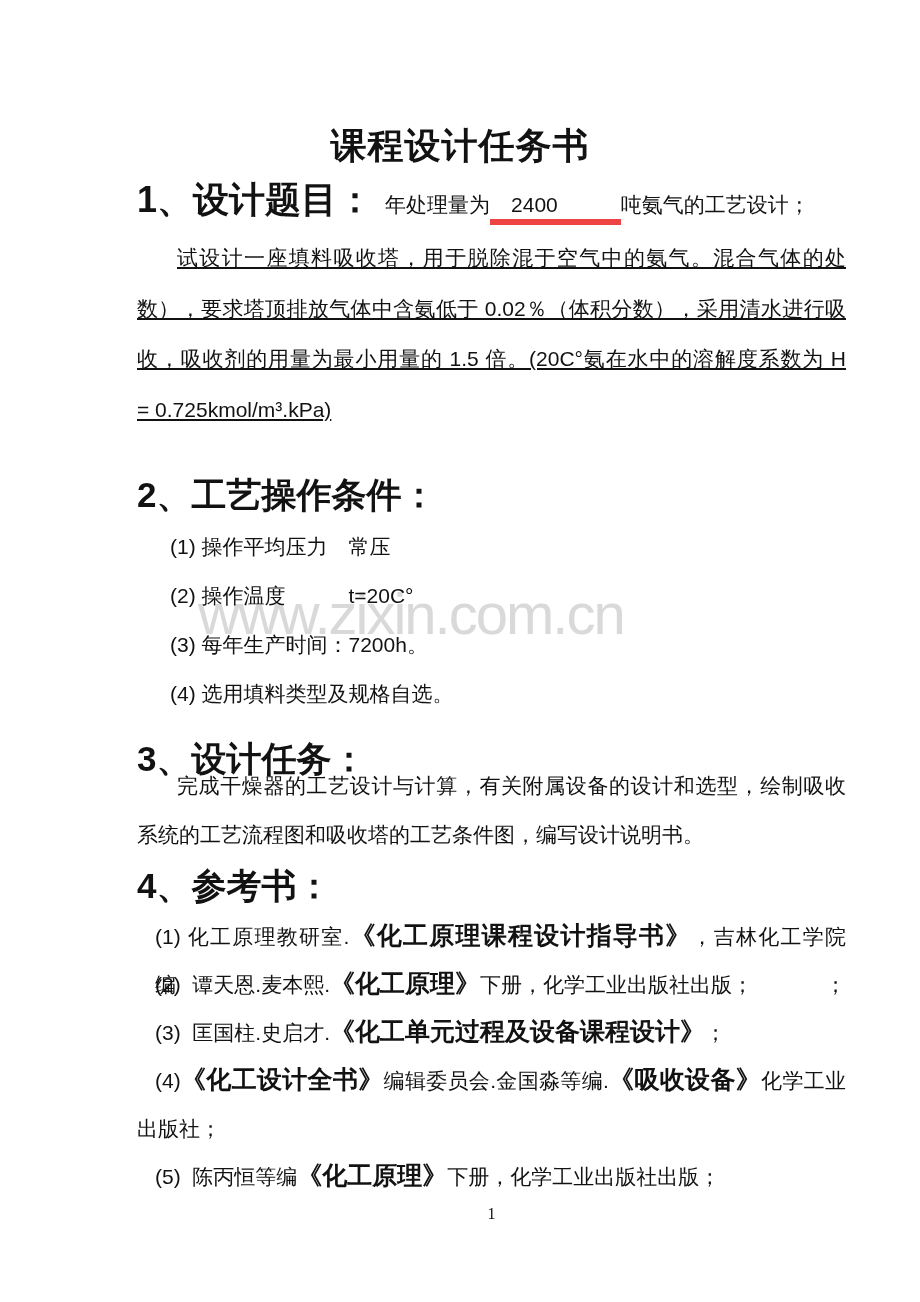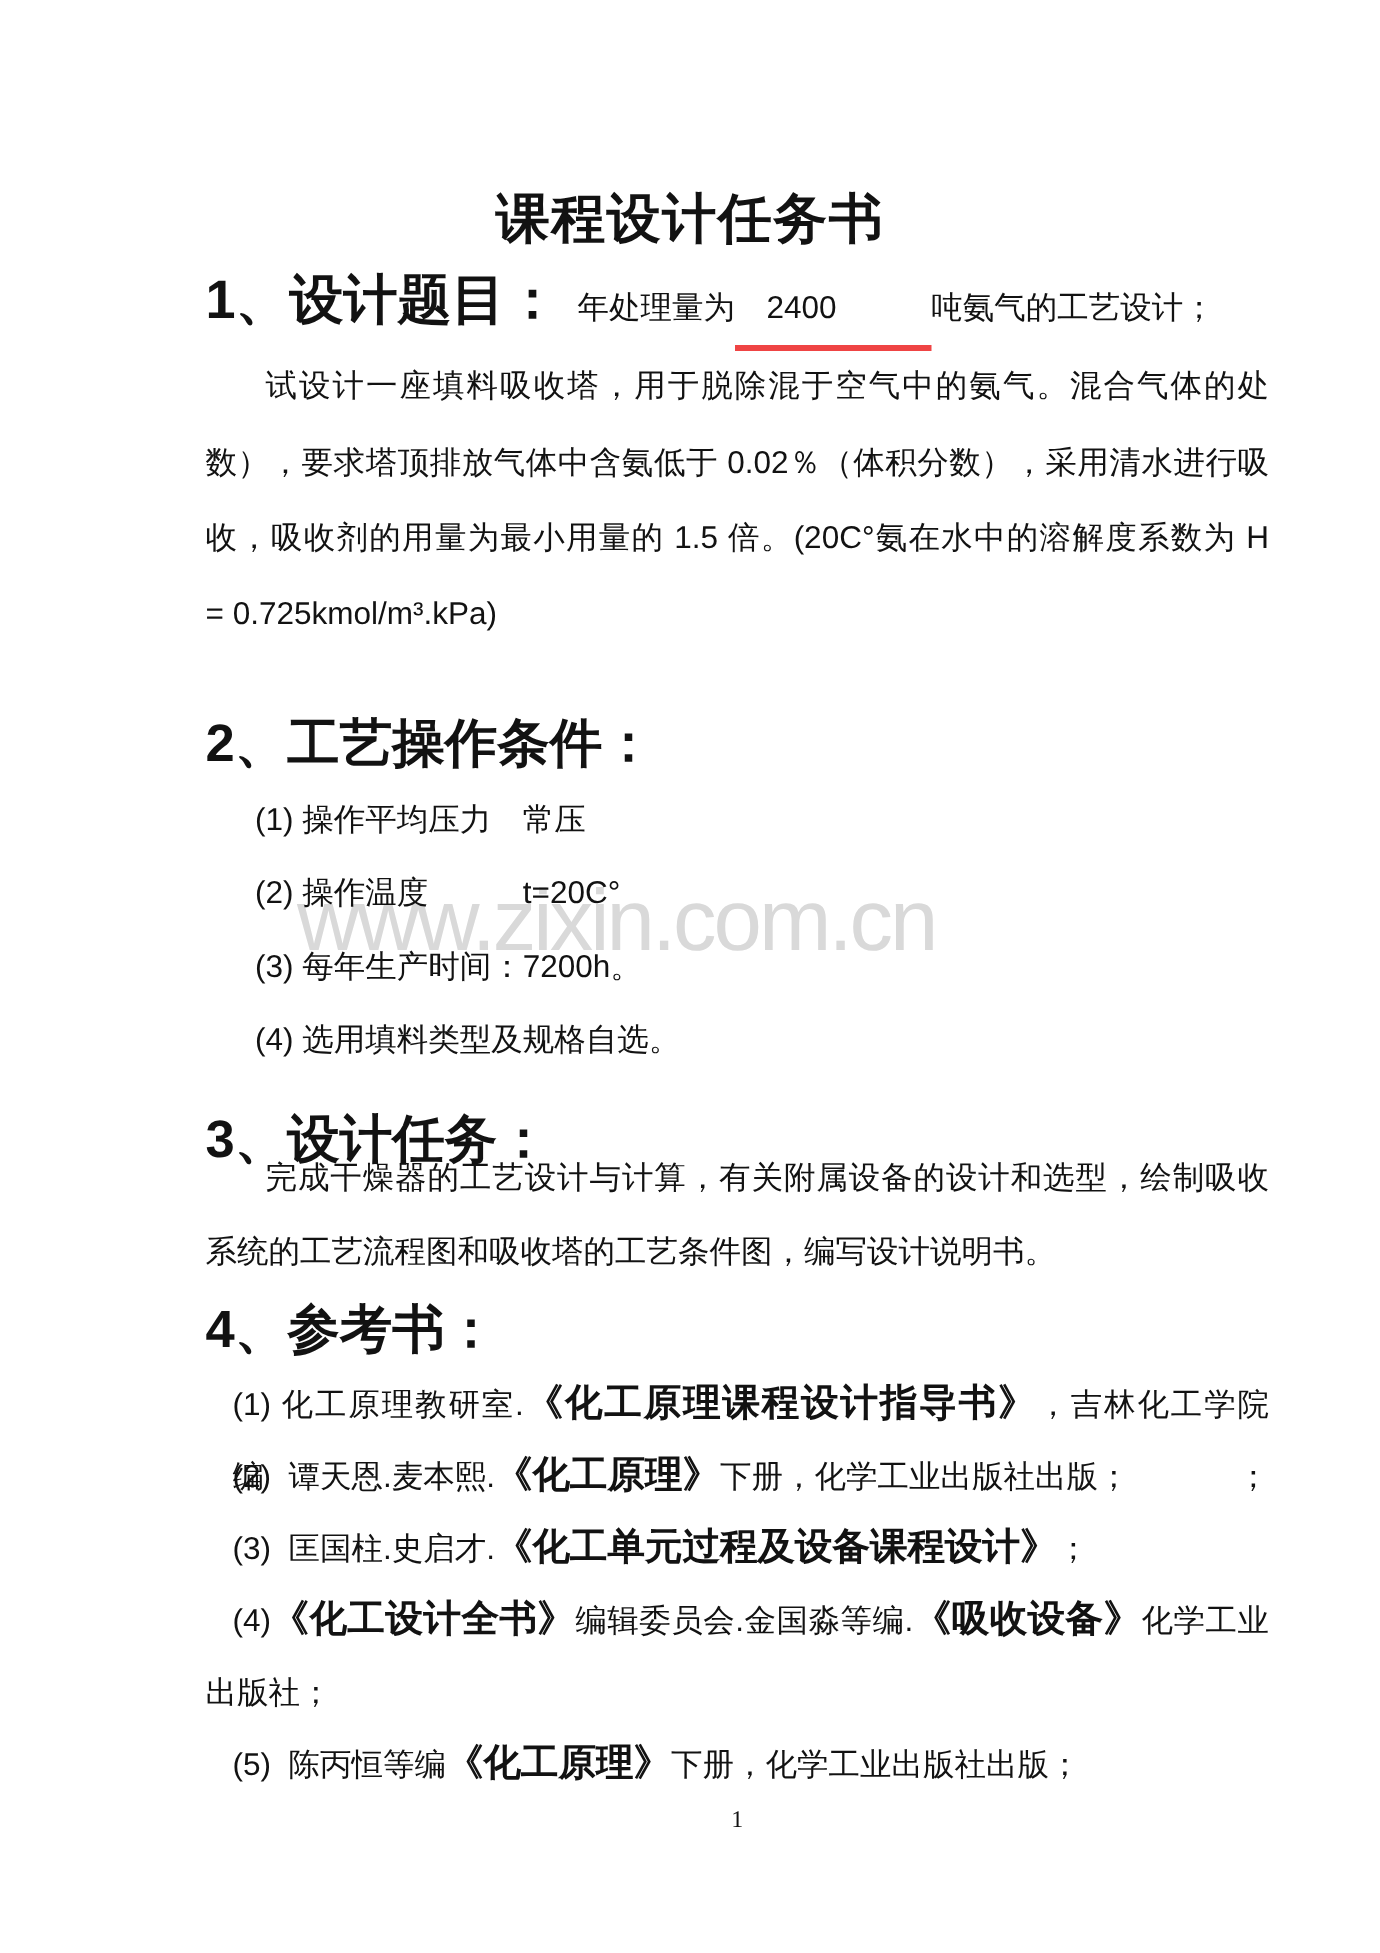--- a/index.html
+++ b/index.html
@@ -46,7 +46,7 @@
   .tline.indent{text-indent:40px;}
   .tline span{white-space:pre-wrap;}
 
-  .u{border-bottom:4px solid #ef4444;padding-bottom:13px;}
+  .u{border-bottom:6px solid #ef4444;padding-bottom:3px;}
   .book{font-size:25px;font-weight:900;line-height:1;}
 
   .page-num{

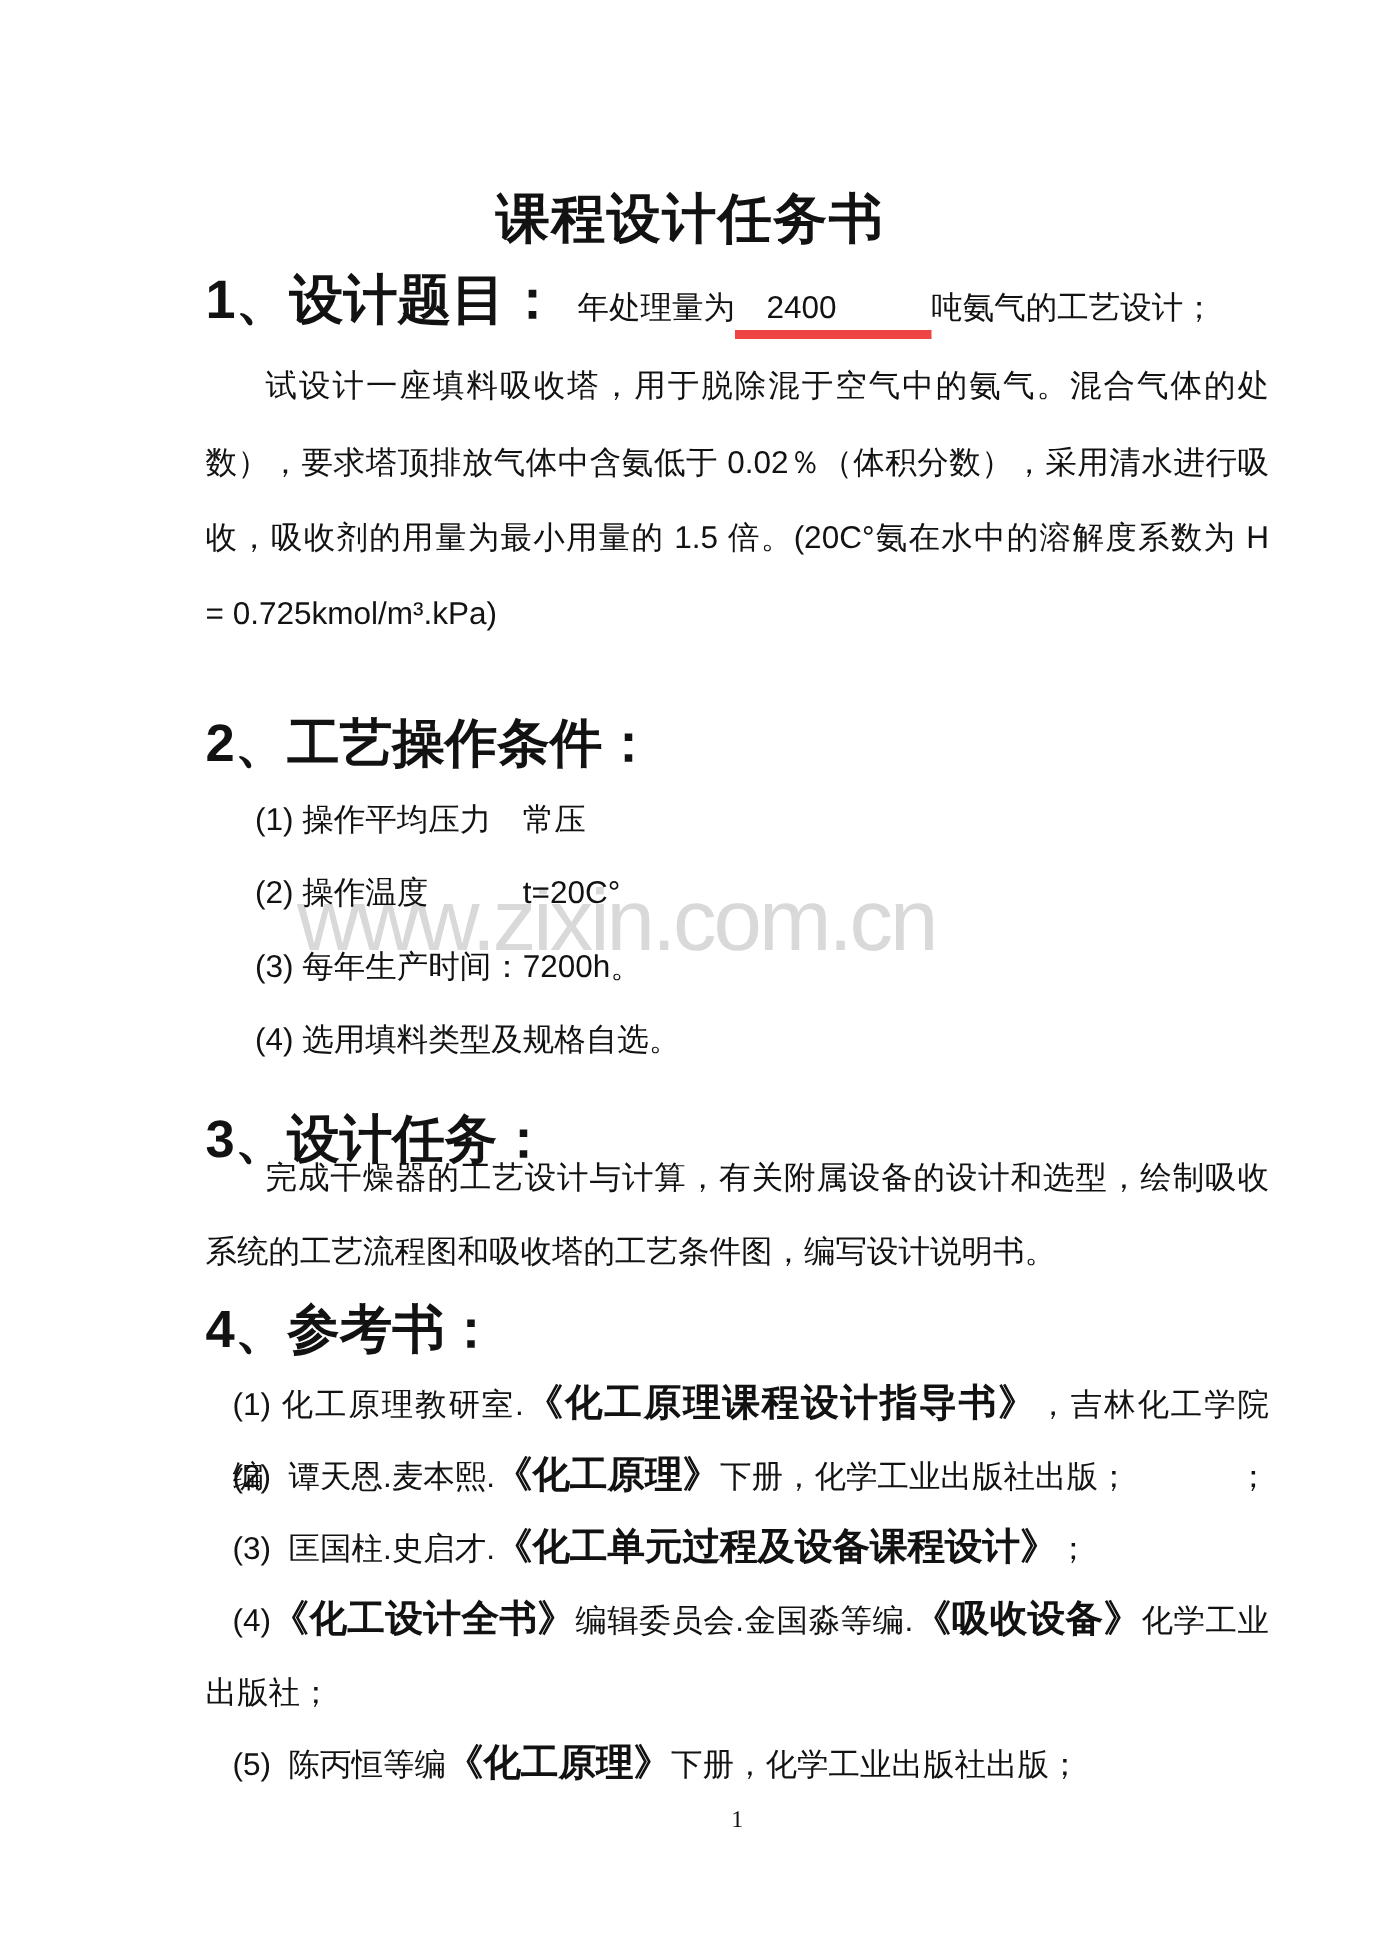--- a/index.html
+++ b/index.html
@@ -31,7 +31,7 @@
   .s2{top:472px;text-align:right;} .s3{top:716px;margin-top:20px;} .s4{top:863px;}
 
   .block{position:absolute;left:137px;width:709px;z-index:2;font-size:21px;}
-  .para1{top:233px;}
+  .para1{top:233px;text-decoration:underline;}
   .para1 .tline{height:50.5px;line-height:50.5px;}
   .items{top:522px;}
   .item-line{height:49px;line-height:49px;padding-left:33px;white-space:pre-wrap;}

